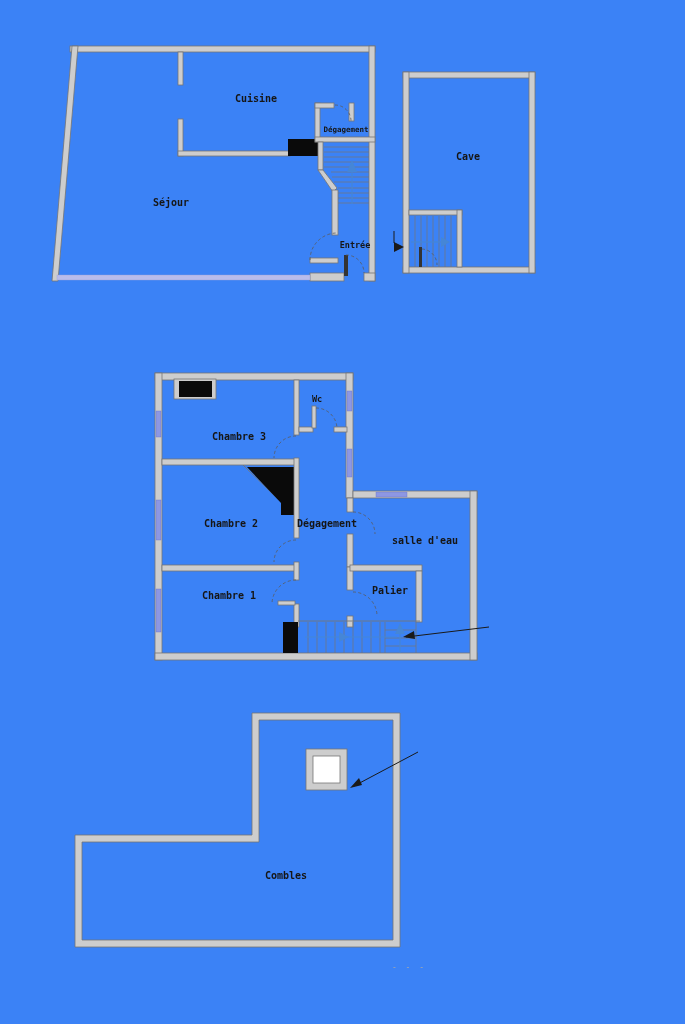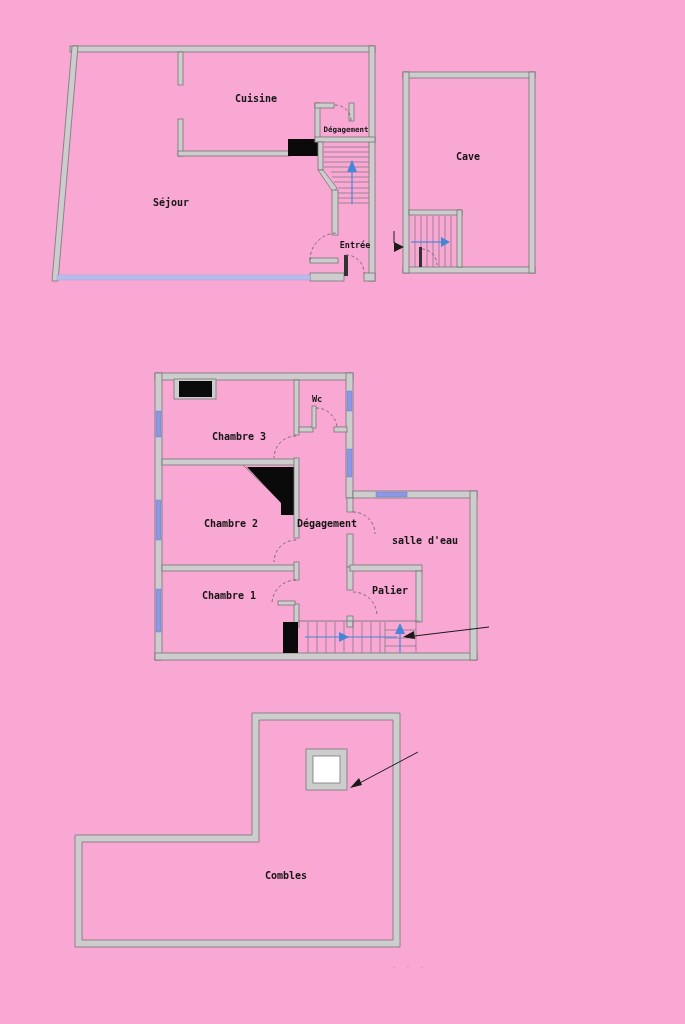--- a/index.html
+++ b/index.html
@@ -3,7 +3,7 @@
 <meta charset="utf-8">
 <style>
   html,body{margin:0;padding:0;background:#ffffff;}
-  .canvas{position:relative;width:685px;height:1024px;background:#f9a8d4;overflow:hidden;
+  .canvas{position:relative;width:685px;height:1024px;background:#3b82f6;overflow:hidden;
           font-family:"DejaVu Sans Mono","Liberation Mono",monospace;}
   svg{position:absolute;left:0;top:0;}
   .wall{fill:#cdcdcd;stroke:#757575;stroke-width:.8;}

